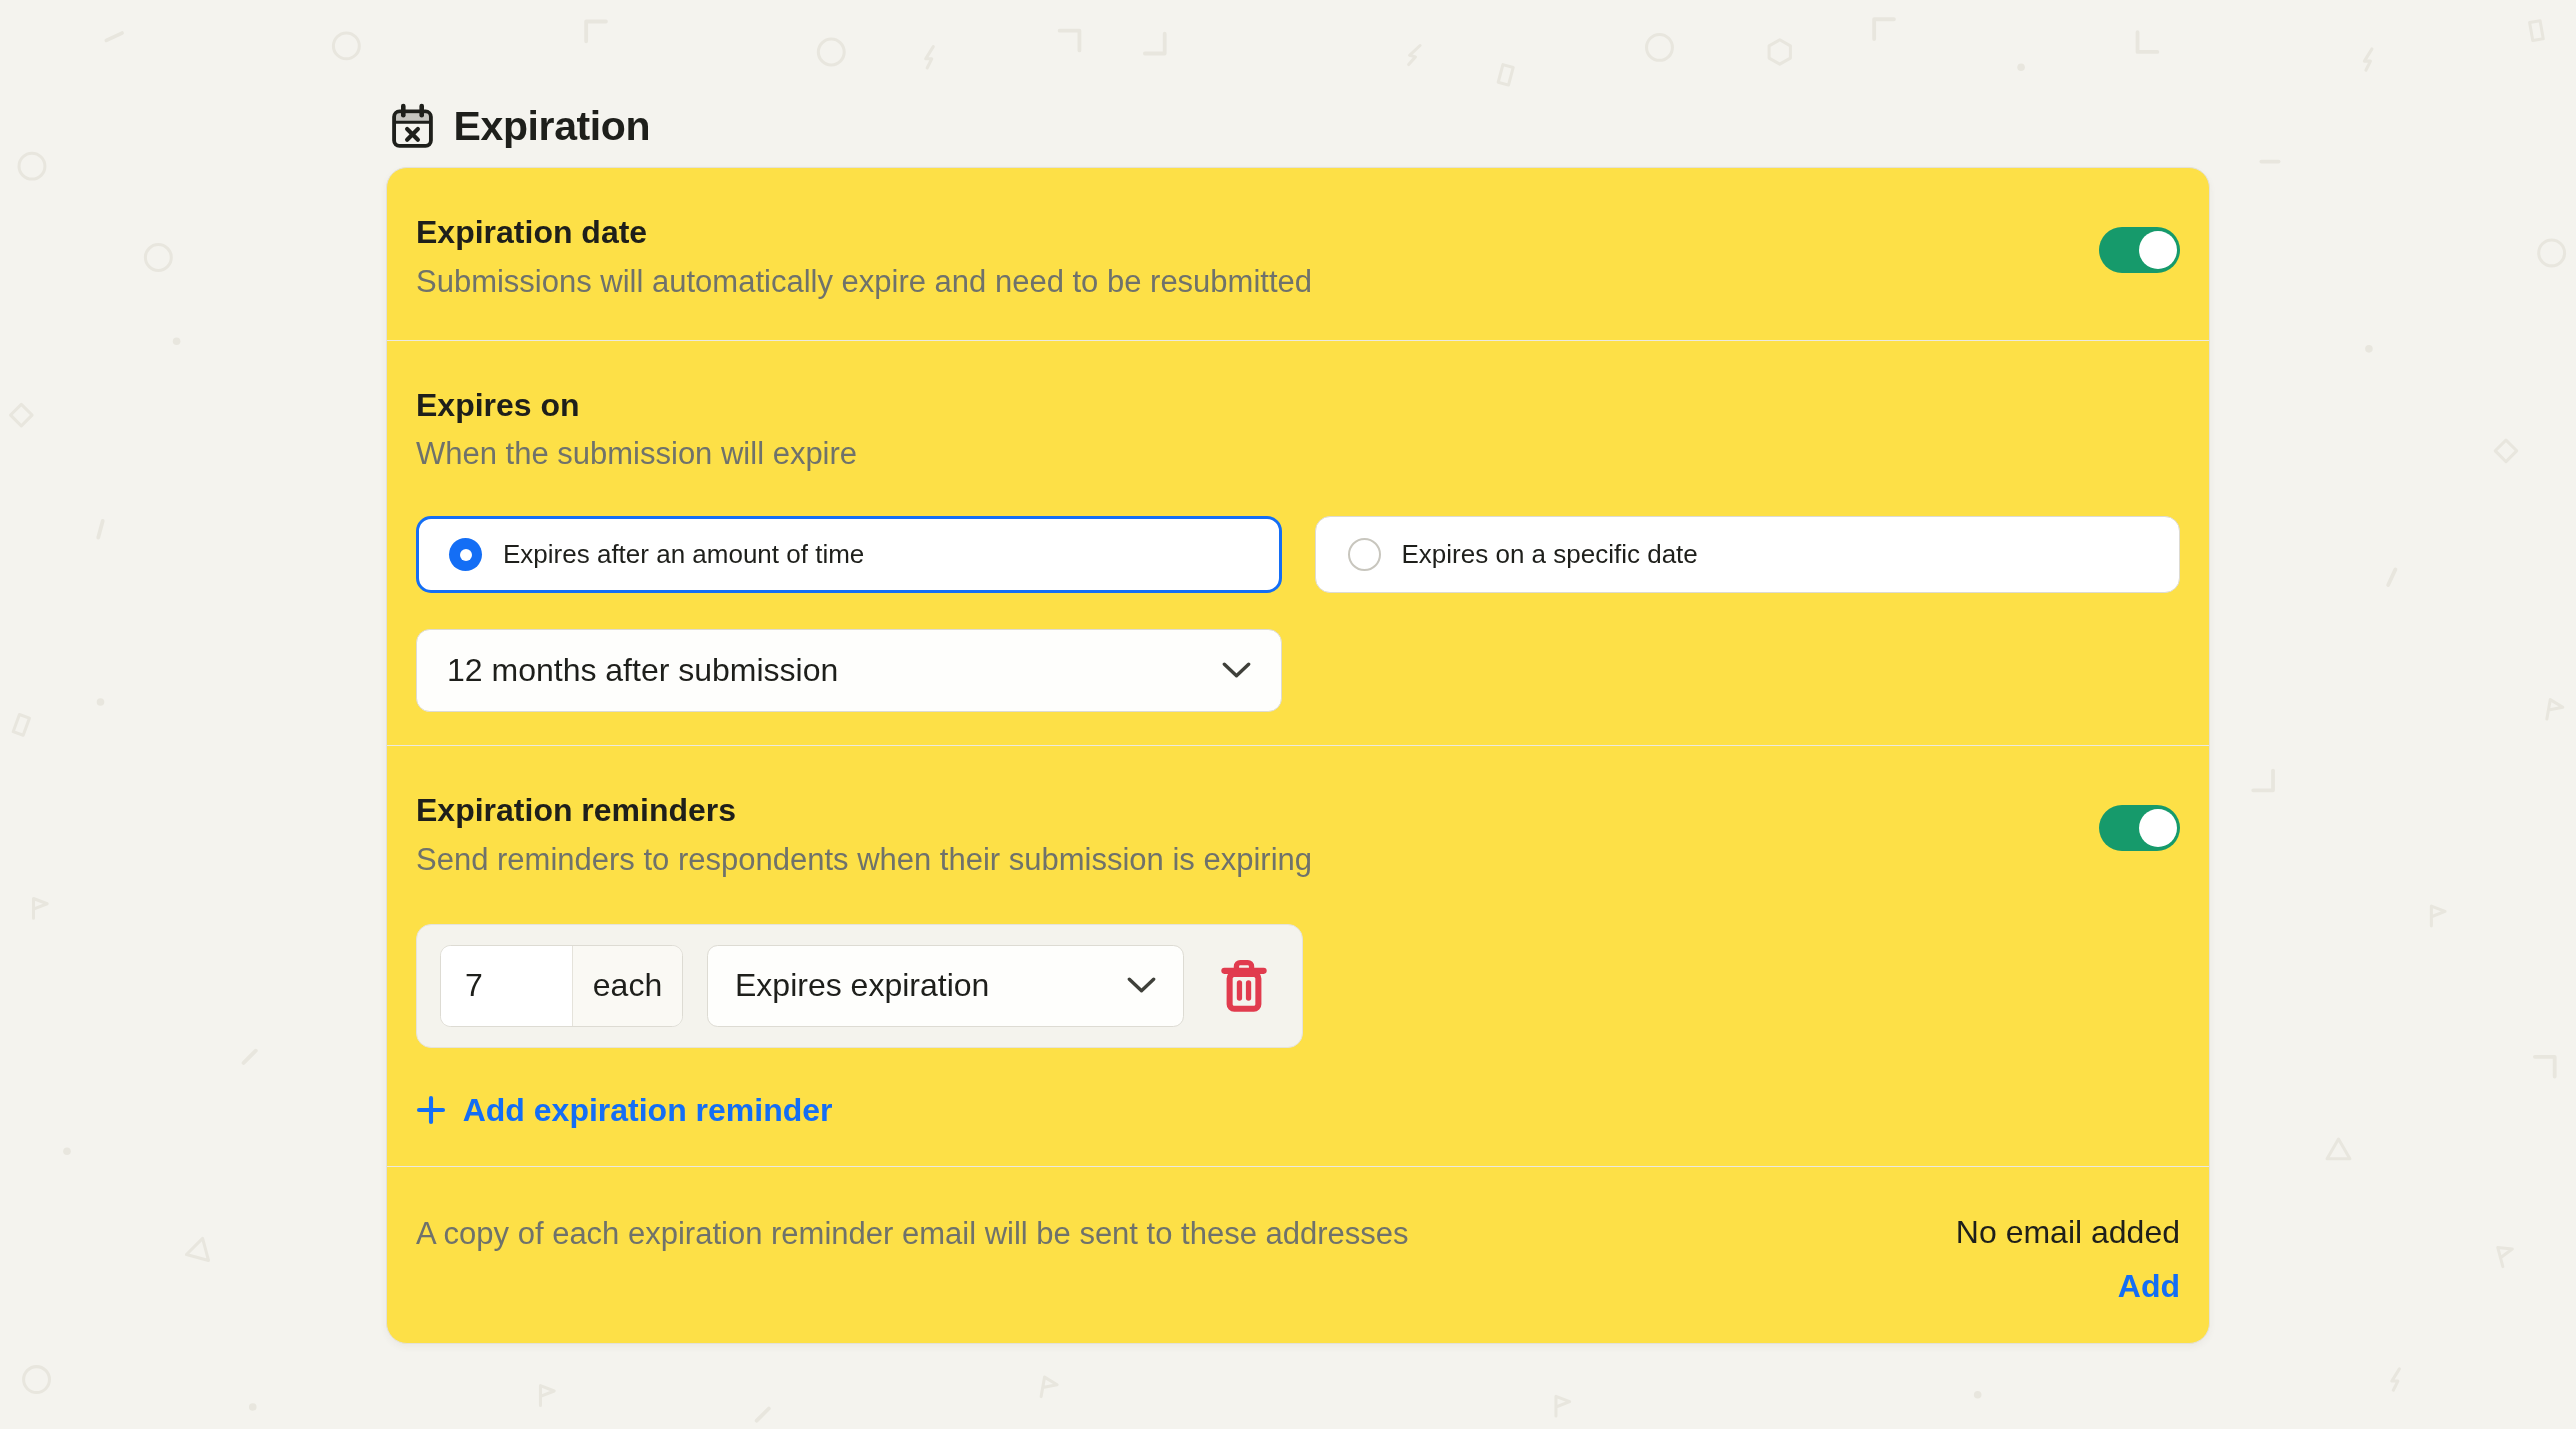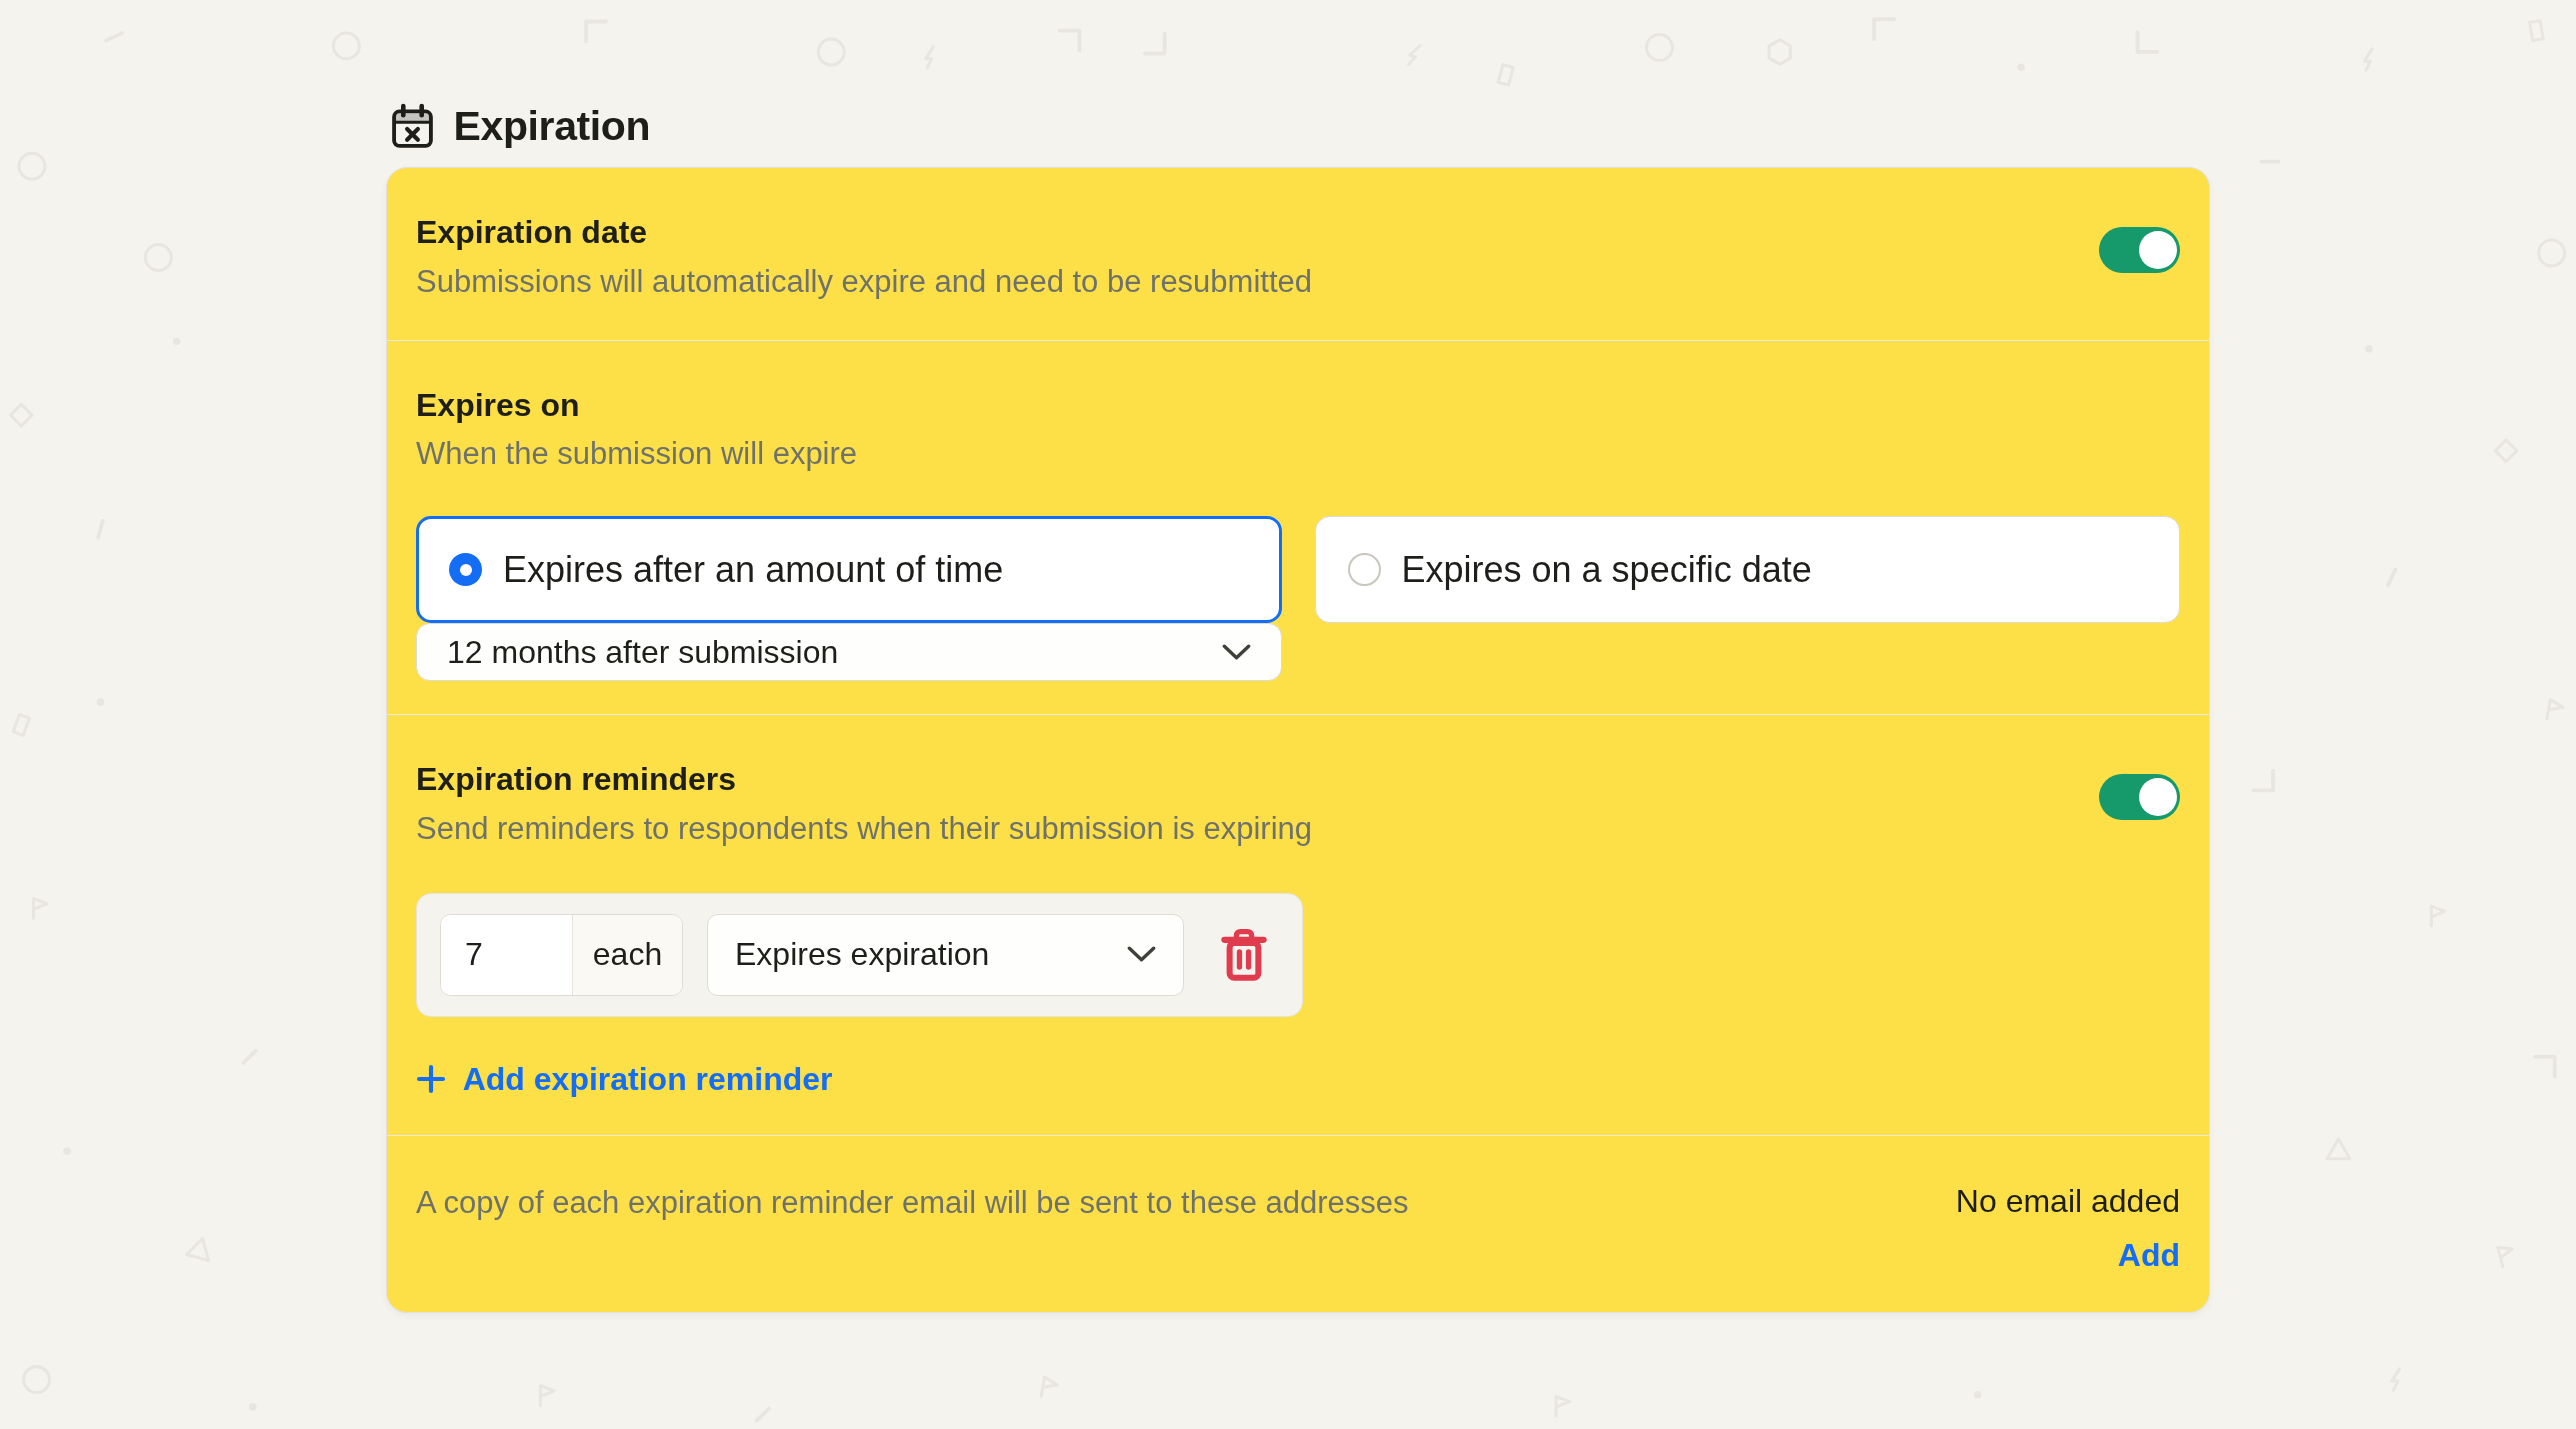--- a/index.html
+++ b/index.html
@@ -51,10 +51,10 @@
   
   .radio-row{display:flex;gap:33px;margin-top:41px;}
   .radio-card{
-    flex:1;height:107px;box-sizing:border-box;background:#FFFFFF;
+    flex:1;height:77px;box-sizing:border-box;background:#FFFFFF;
     border:1.5px solid #DDDBD3;border-radius:15px;
     display:flex;align-items:center;gap:21px;padding:0 32px;
-    font-size:36px;cursor:pointer;
+    font-size:26px;cursor:pointer;
   }
   .radio-card.selected{border:3.8px solid #146EF5;padding:0 30px;}
   .radio{

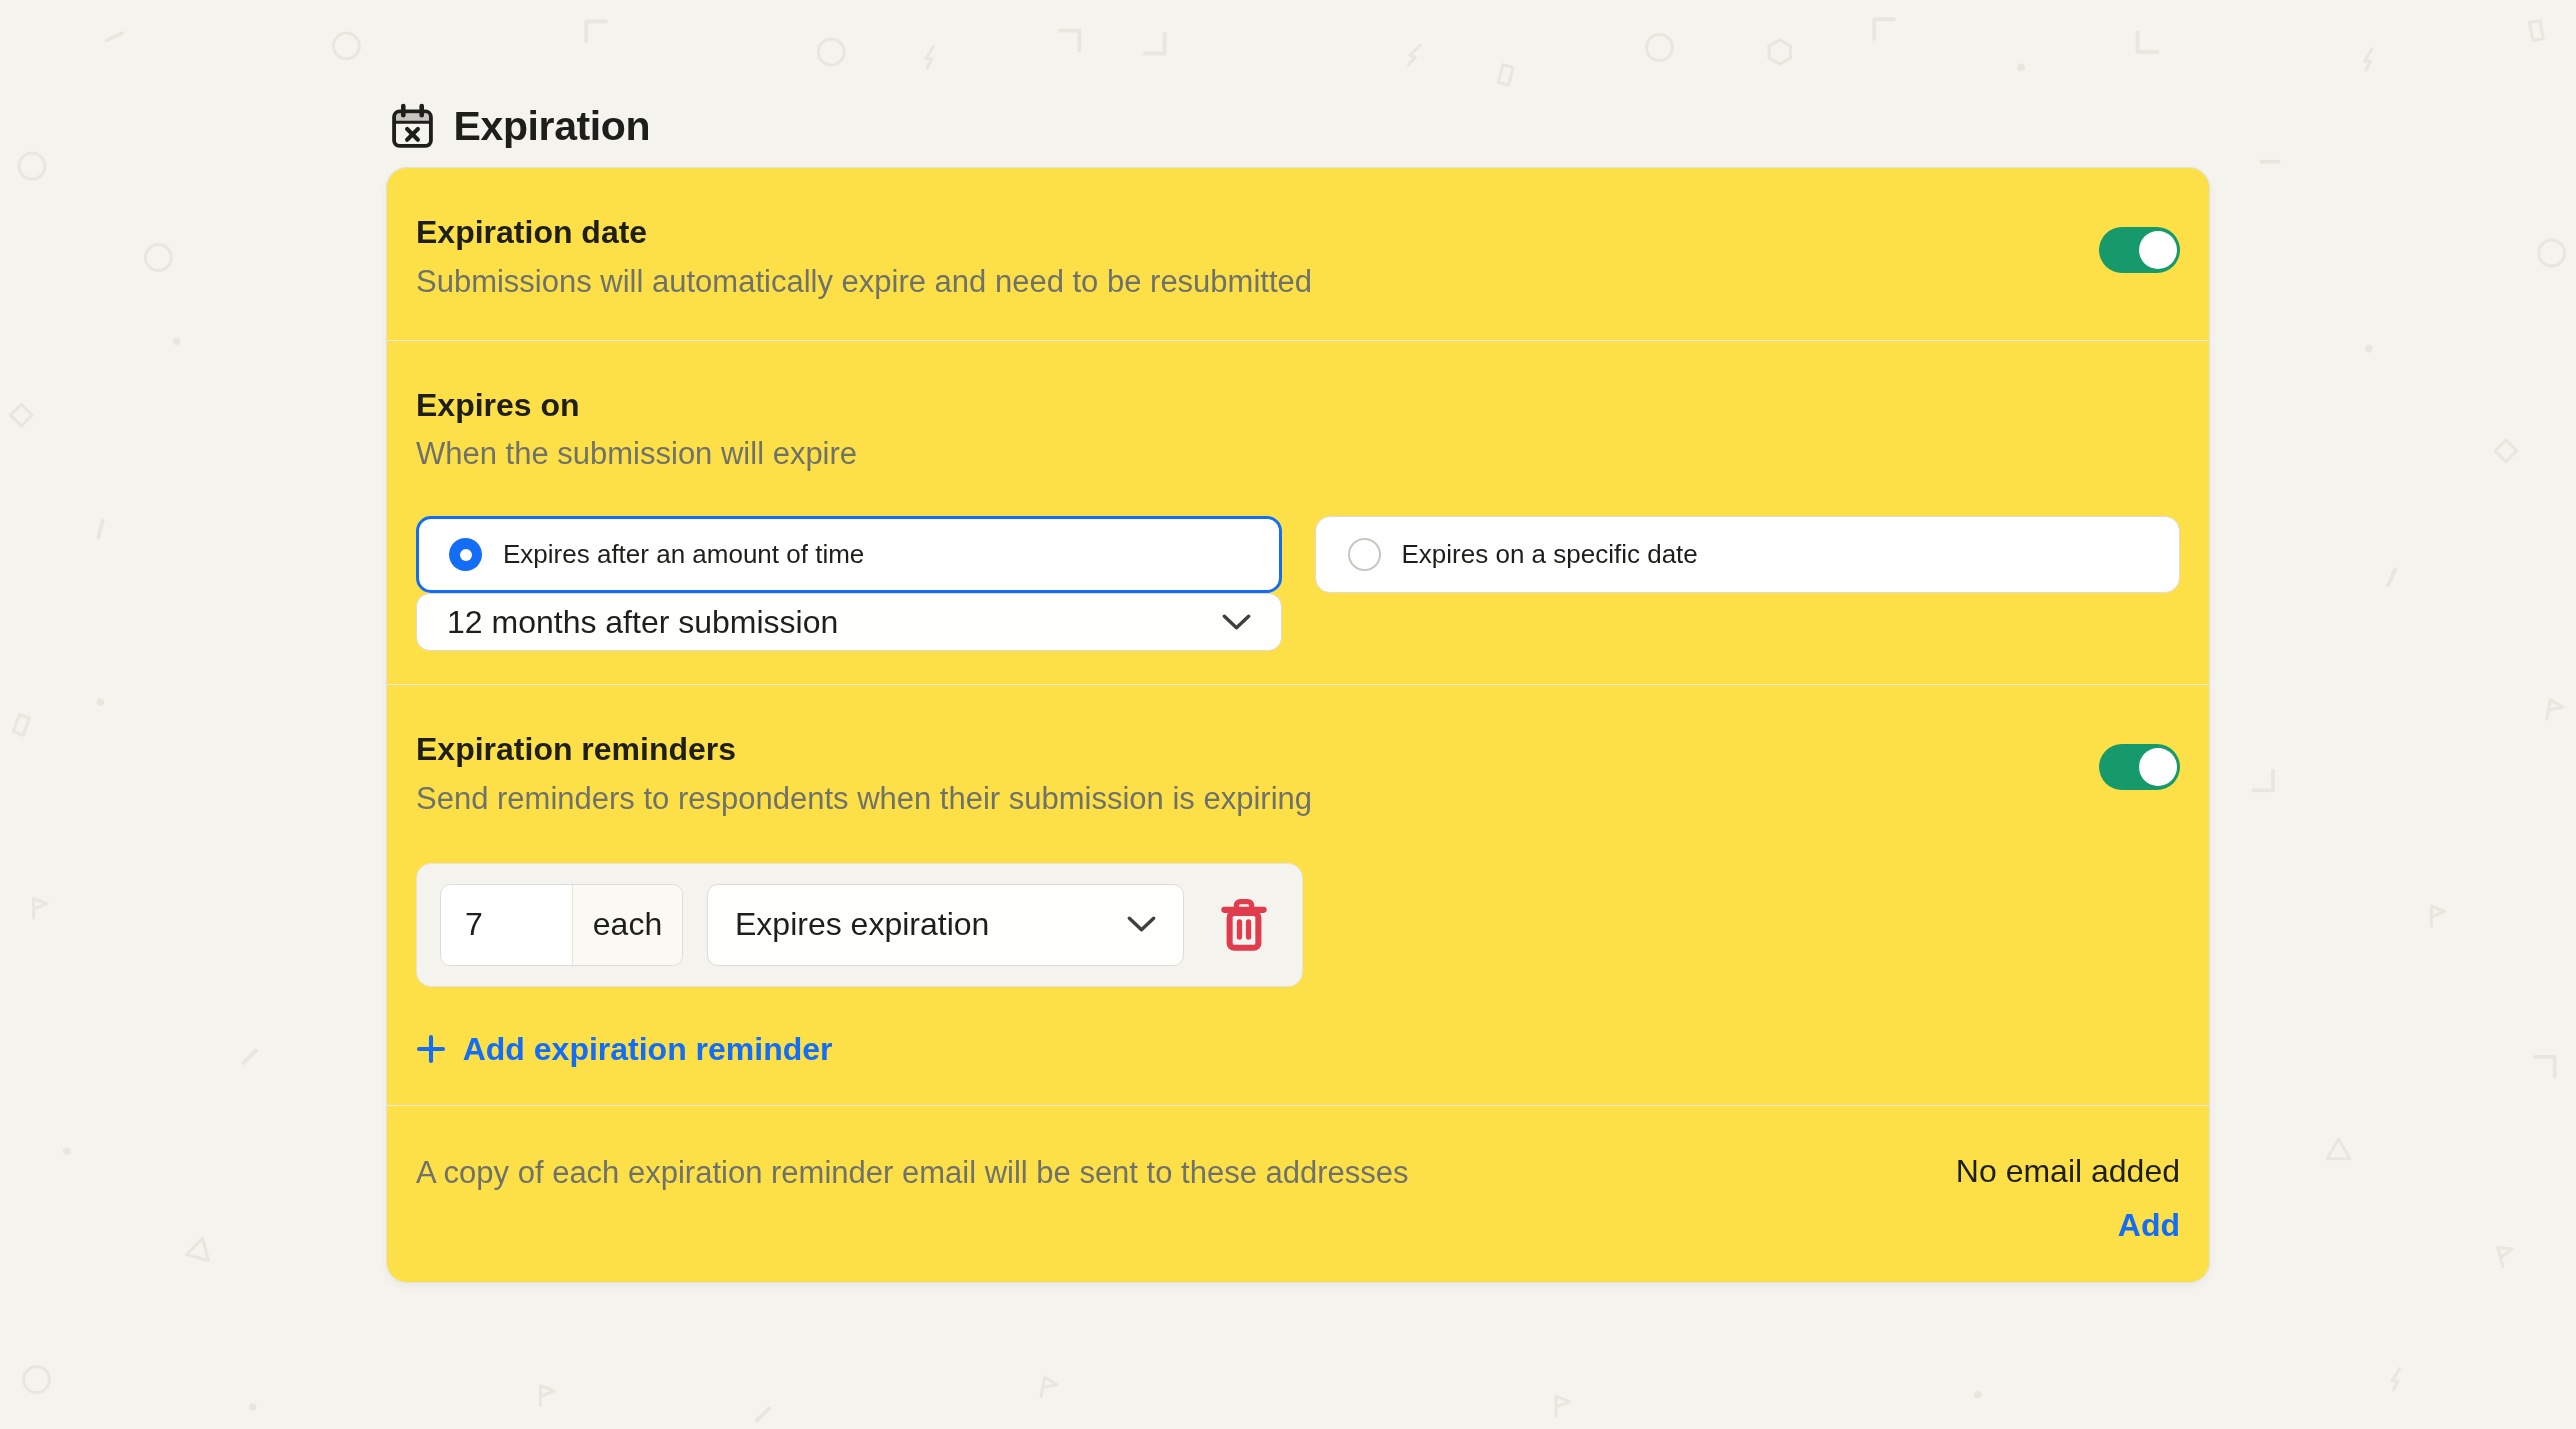--- a/index.html
+++ b/index.html
@@ -72,7 +72,7 @@
     display:flex;align-items:center;justify-content:space-between;
     font-size:32px;color:#1E1F1B;cursor:pointer;
   }
-  .select-duration{width:866px;height:58px;padding:4px 30px;}
+  .select-duration{width:866px;height:83px;padding:4px 30px;margin-top:36px;}
 
   
   .reminder-box{

